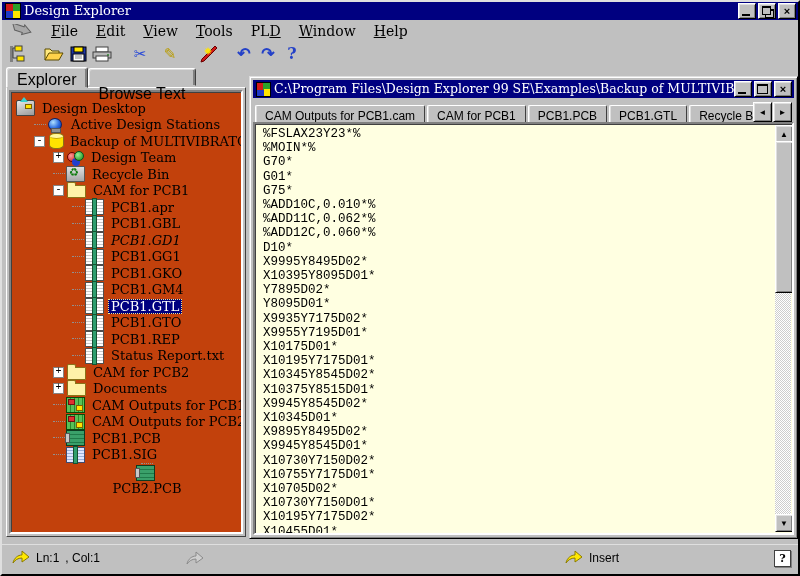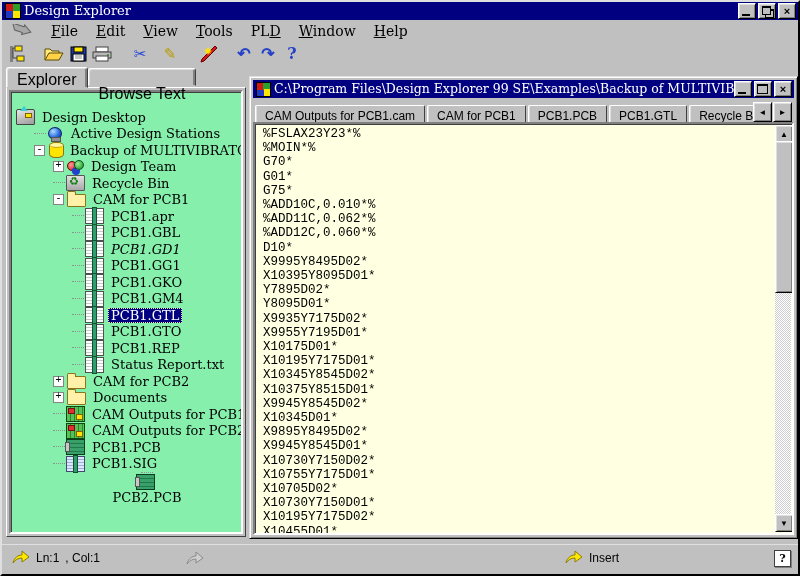--- a/index.html
+++ b/index.html
@@ -45,9 +45,9 @@
   .tab.active{height:21px;margin-top:-1px;padding-top:3px;z-index:4;box-shadow:inset 1px 1px 0 #dfdfdf, inset -2px 0 0 #808080;}
   .pane{position:absolute;left:4px;top:85px;width:238px;bottom:37px;
     background:#c0c0c0;border:1px solid;border-color:#fff #404040 #404040 #fff;z-index:2;}
-  .treebox{position:absolute;left:2px;top:2px;right:2px;bottom:2px;background:#86efac;
+  .treebox{position:absolute;left:2px;top:2px;right:2px;bottom:2px;background:#c2410c;
     border:2px solid;border-color:#808080 #fff #fff #808080;box-shadow:inset 1px 1px 0 #404040;
-    overflow:hidden;padding-top:17px;}
+    overflow:hidden;padding-top:8px;}
   .tree-row{height:16.5px;display:flex;align-items:center;white-space:nowrap;
     font-family:"DejaVu Serif","Liberation Serif",serif;font-size:13px;}
   .conn{width:12px;height:1px;border-top:1px dotted #909090;flex:none;}

